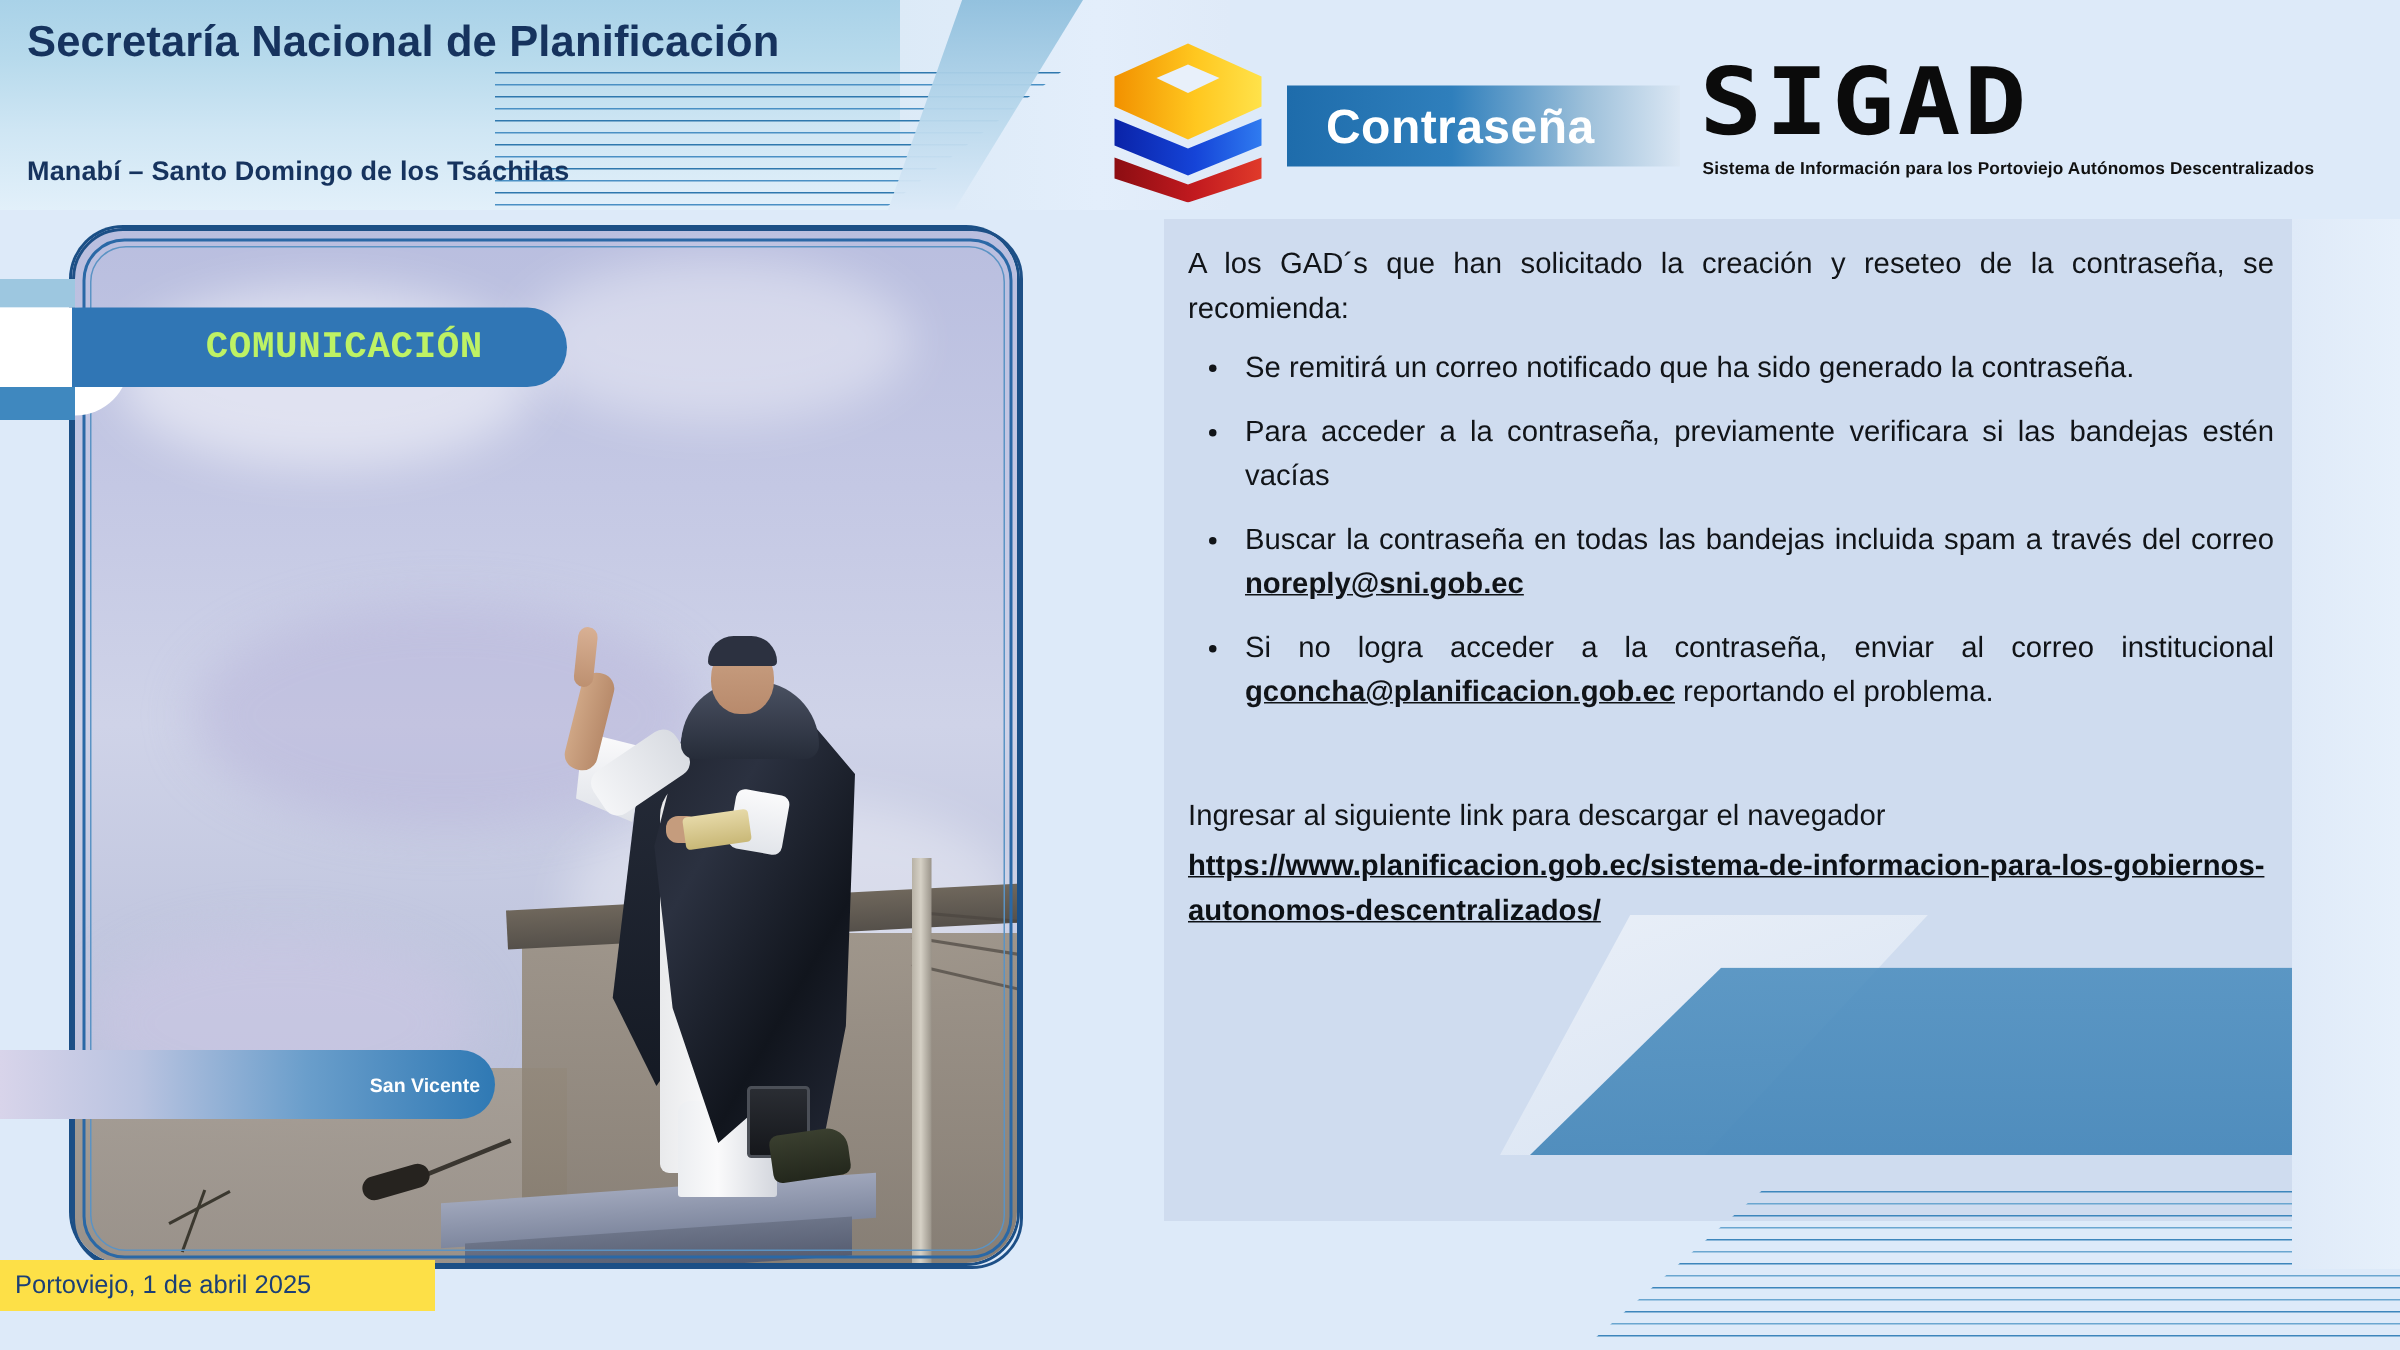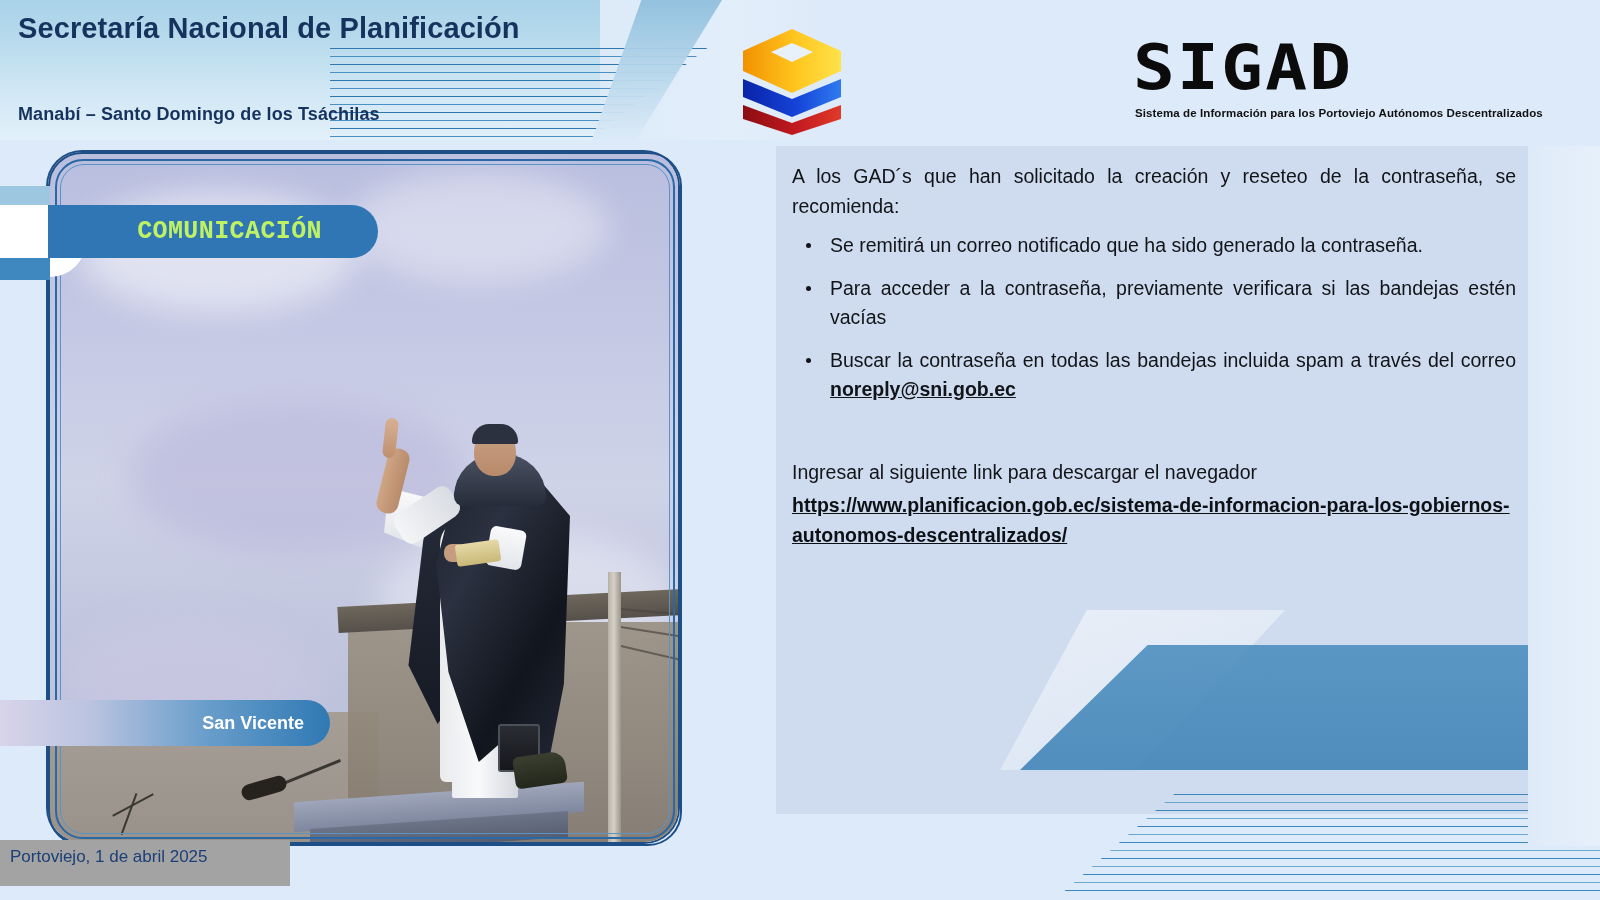--- a/index.html
+++ b/index.html
@@ -380,6 +380,9 @@
     </svg>
   </div>
 
+  <div class="contrasena-badge">
+    <span>Contraseña</span>
+  </div>
 
   <div class="sigad-logo">
     <div class="sigad-word">SIGAD</div>

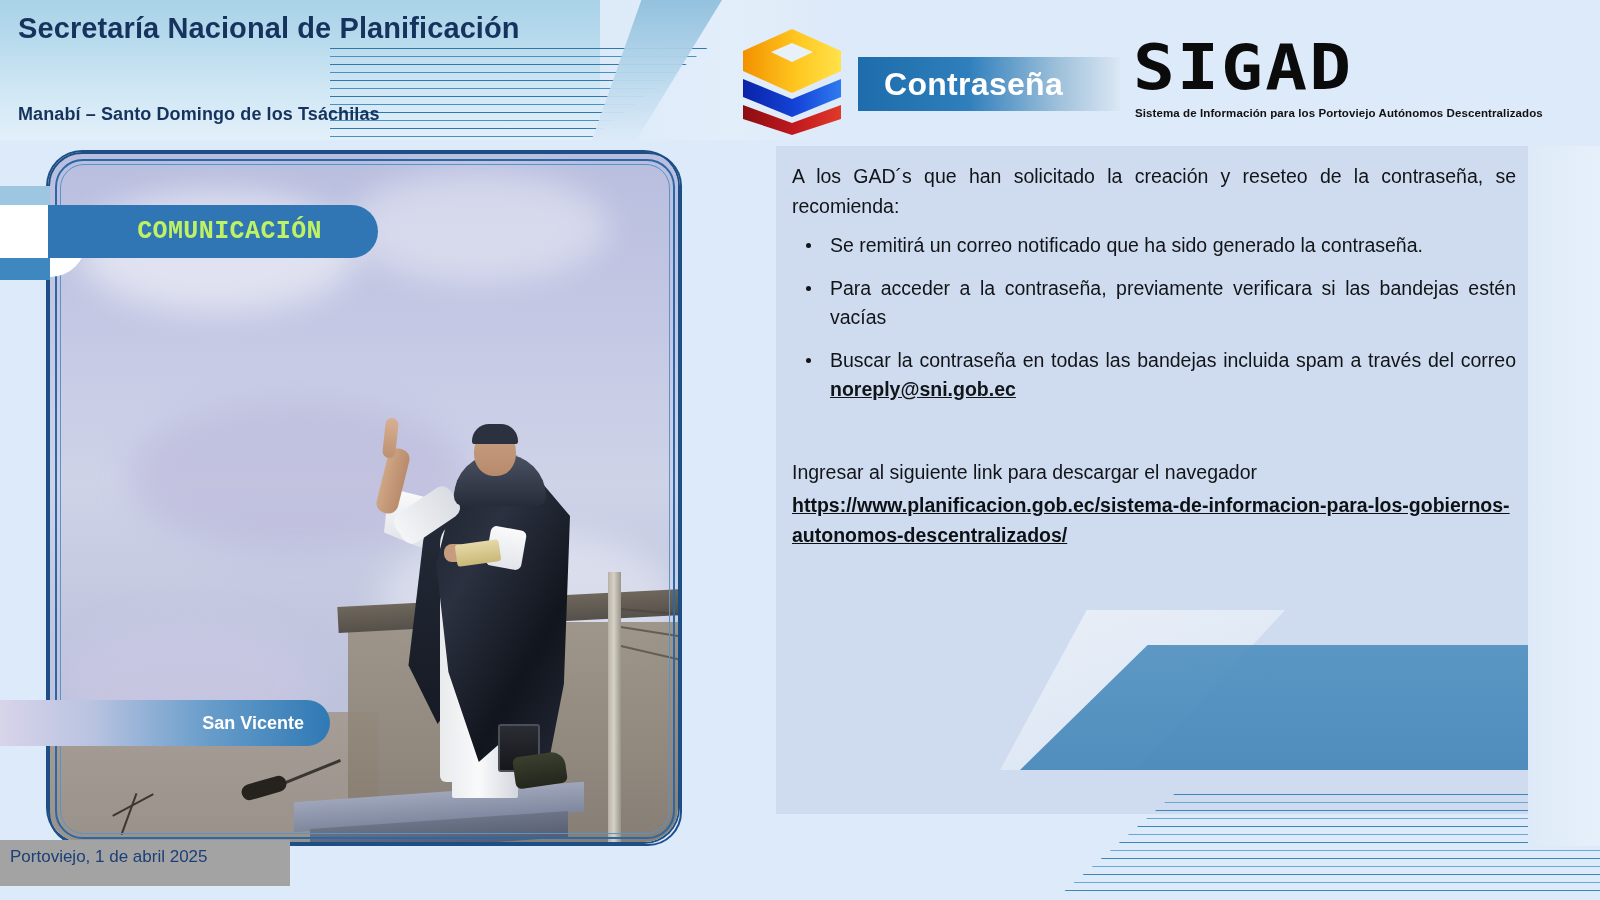--- a/index.html
+++ b/index.html
@@ -464,6 +464,9 @@
         <li>
           <span>Buscar la contraseña en todas las bandejas incluida spam a través del correo </span><u class="lnk">noreply@sni.gob.ec</u><span></span>
         </li>
+        <li>
+          <span>Si no logra acceder a la contraseña, enviar al correo institucional </span><u class="lnk">gconcha@planificacion.gob.ec</u><span> reportando el problema.</span>
+        </li>
       </ul>
 
       <div class="gap"></div>

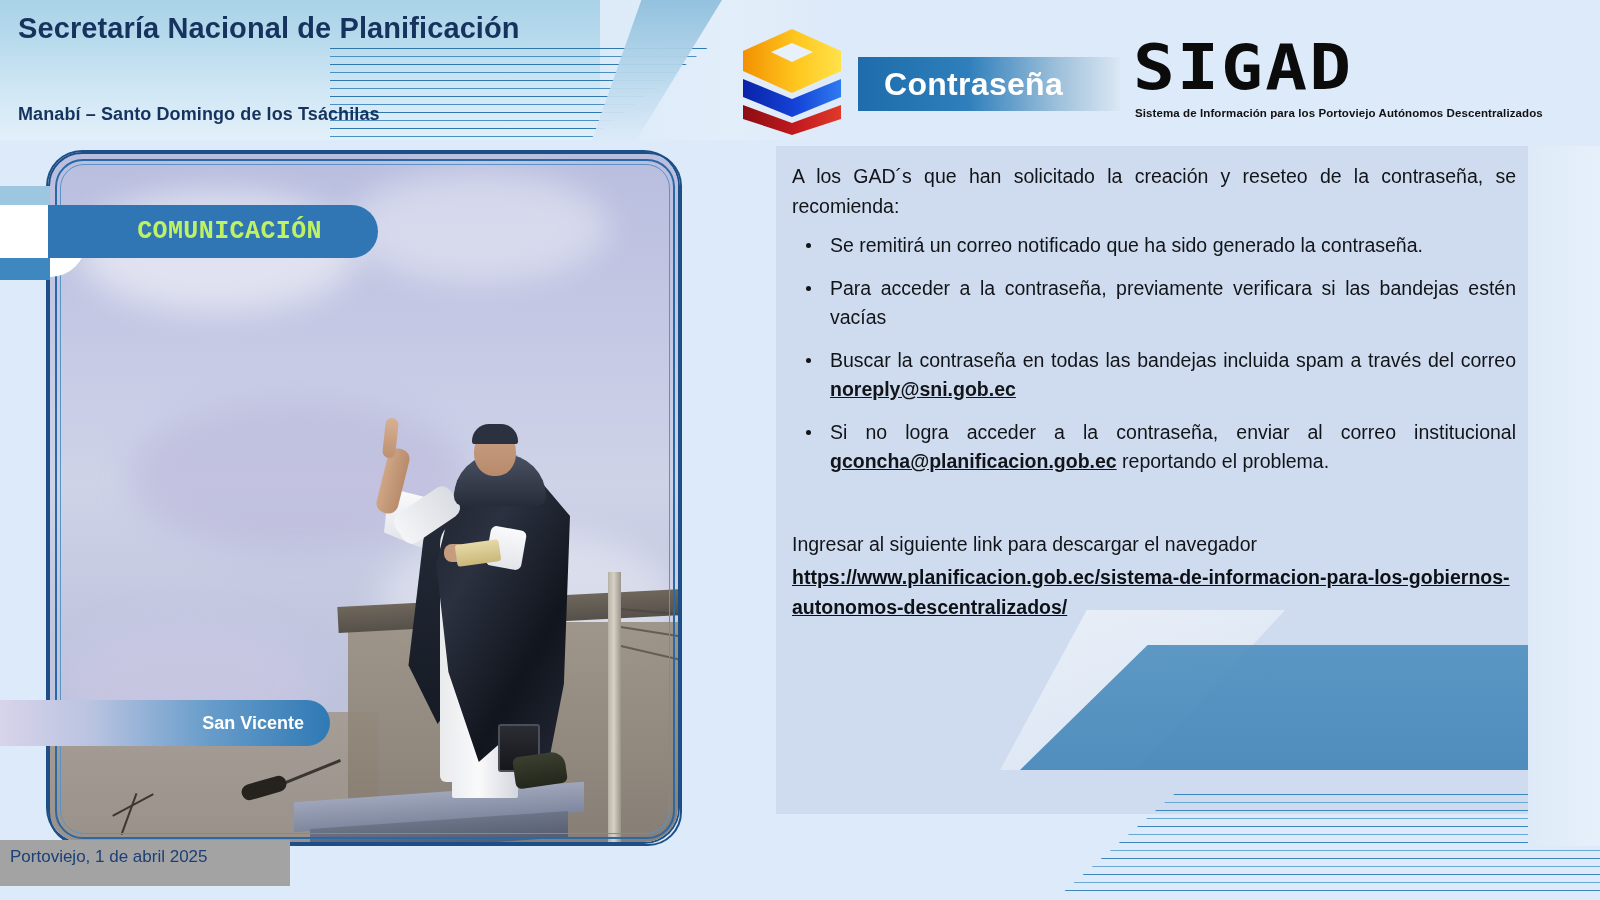--- a/index.html
+++ b/index.html
@@ -255,7 +255,7 @@
     background:linear-gradient(90deg,#d8d4ea 0%,#b9c3e0 28%,#6a9ecb 62%,#2f79b4 100%);
     border-radius:0 26px 26px 0;display:flex;align-items:center;justify-content:flex-end;
   }
-  .sv-bar span{color:#fff;font-size:18px;font-weight:bold;margin-right:26px;}
+  .sv-bar span{color:#fff;font-size:13px;font-weight:bold;margin-right:10px;}
 
   
   .footer-band{

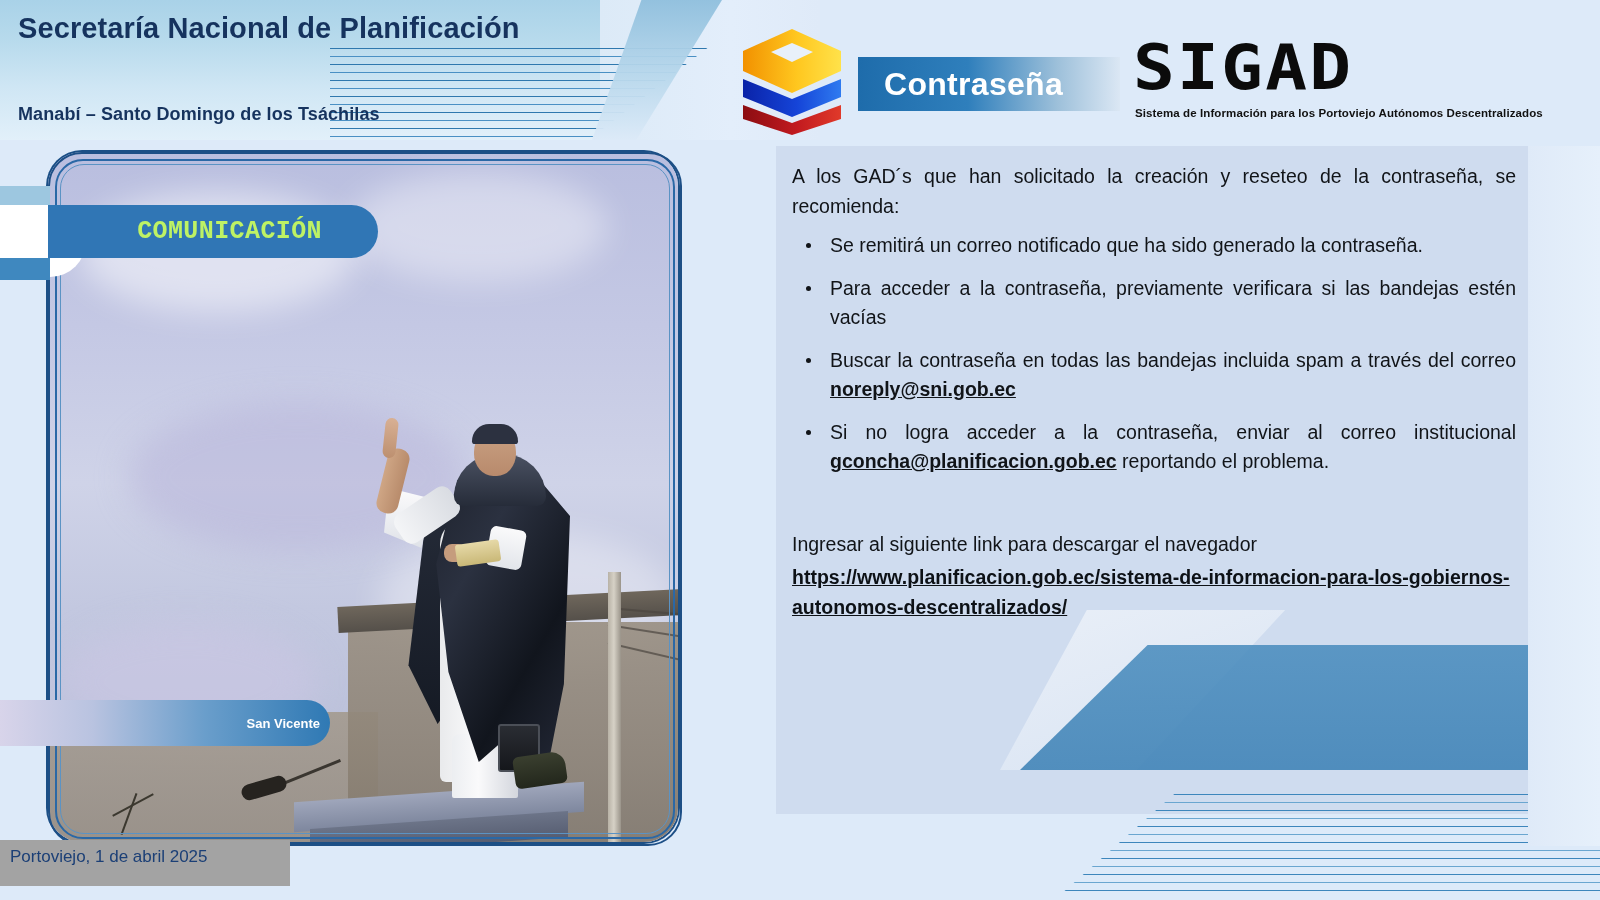--- a/index.html
+++ b/index.html
@@ -259,8 +259,8 @@
 
   
   .footer-band{
-    position:absolute;left:0;top:840px;width:290px;height:46px;
-    background:#a3a3a3;
+    position:absolute;left:0;top:840px;width:290px;height:34px;
+    background:#fde047;
   }
   .footer-band span{
     position:absolute;left:10px;top:7px;color:#1b3f76;font-size:17px;

